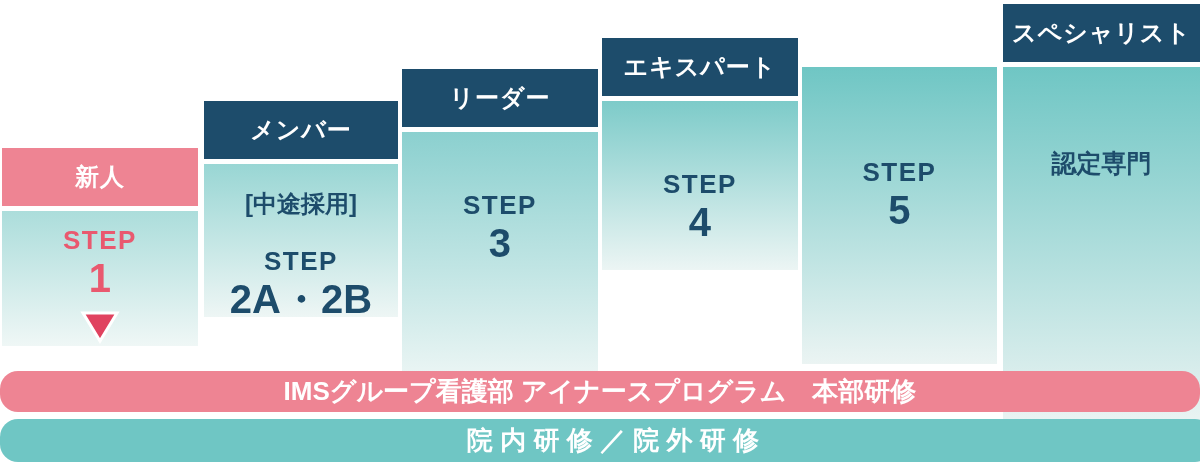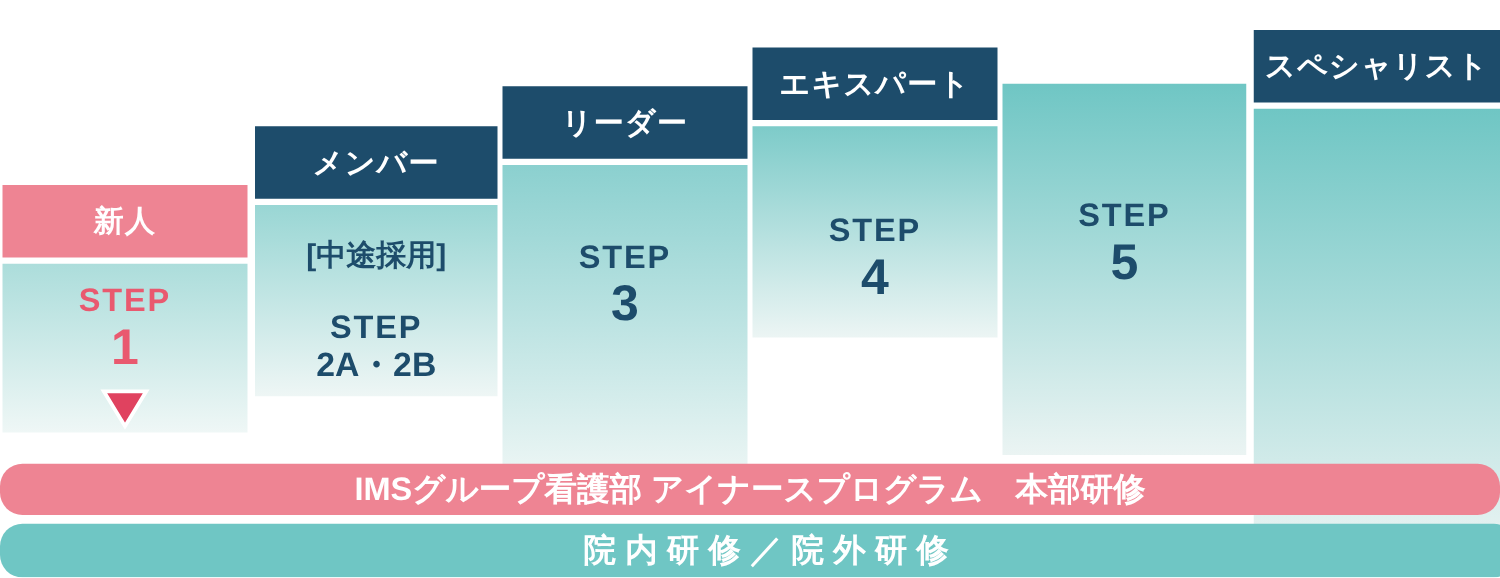--- a/index.html
+++ b/index.html
@@ -44,7 +44,7 @@
   .c3 { left: 402px;  width: 196px; top: 69px;  height: 313px; }
   .c4 { left: 602px;  width: 196px; top: 38px;  height: 232px; }
   .c5 { left: 802px;  width: 195px; top: 4px;   height: 360px; }
-  .c6 { left: 1003px; width: 197px; top: 4px;   height: 421px; margin-top: 20px; }
+  .c6 { left: 1003px; width: 197px; top: 4px;   height: 421px; }
   .col-body { top: 63px; bottom: 0; }
   
   .c1 .col-body { background: linear-gradient(to bottom, #acdddb, #eff7f6); padding-top: 16px; }

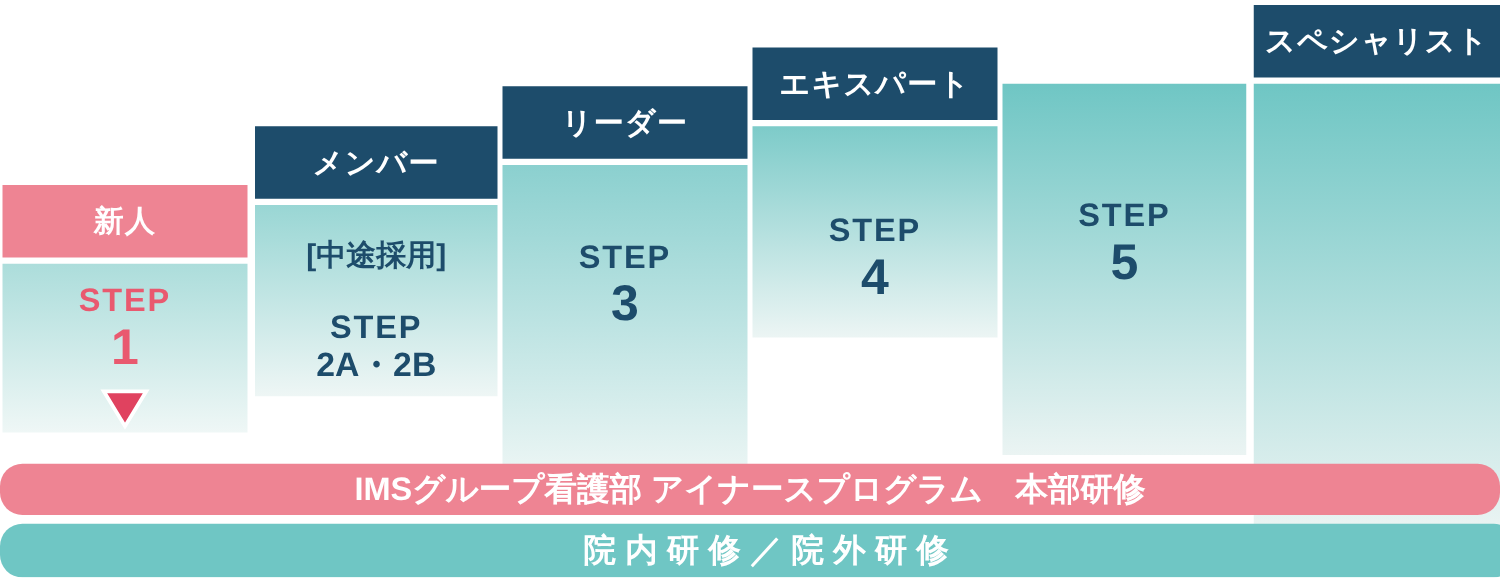--- a/index.html
+++ b/index.html
@@ -181,6 +181,7 @@
     </div>
     <div class="col-body">
       <div class="specialist-lines">
+        <div>認定専門</div>
       </div>
     </div>
   </div>

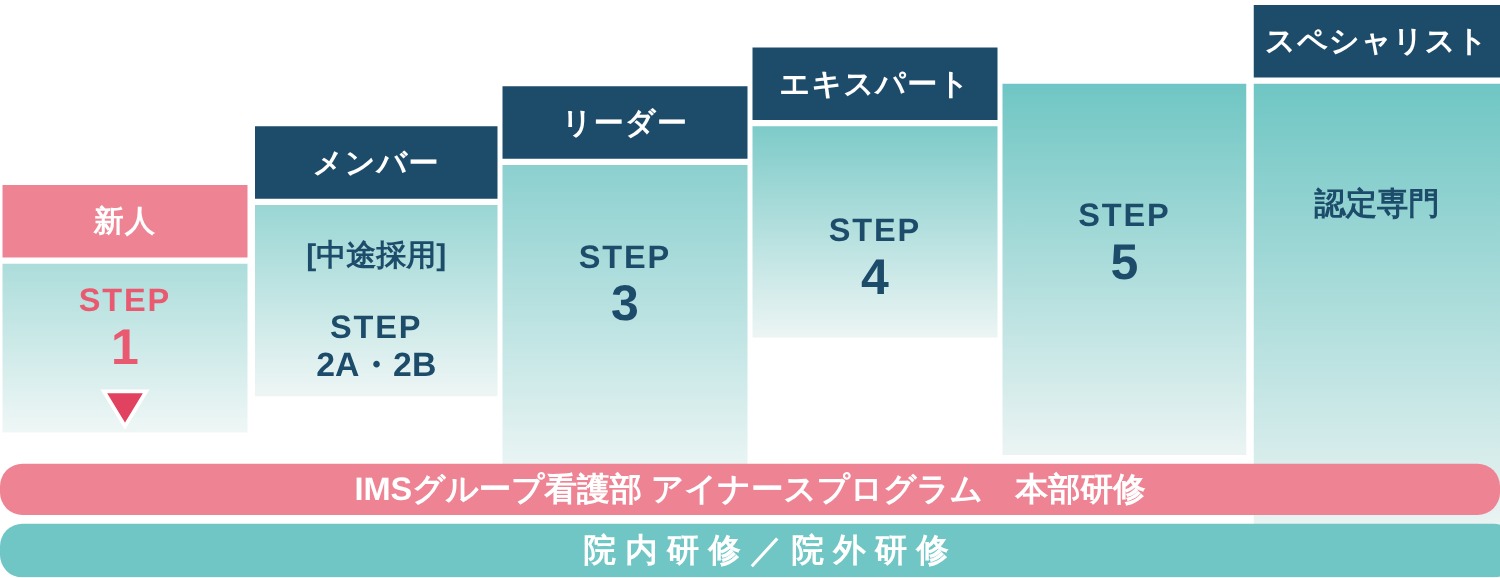--- a/index.html
+++ b/index.html
@@ -65,7 +65,7 @@
     font-weight: bold;
     margin-top: 3px;
   }
-  .step-num-md { font-size: 27px; }
+  .step-num-md { font-size: 40px; }
   .navy-text { color: var(--navy, #1d4c6b); }
   .pink-text { color: var(--pink-strong, #e9596f); }
   .note {

